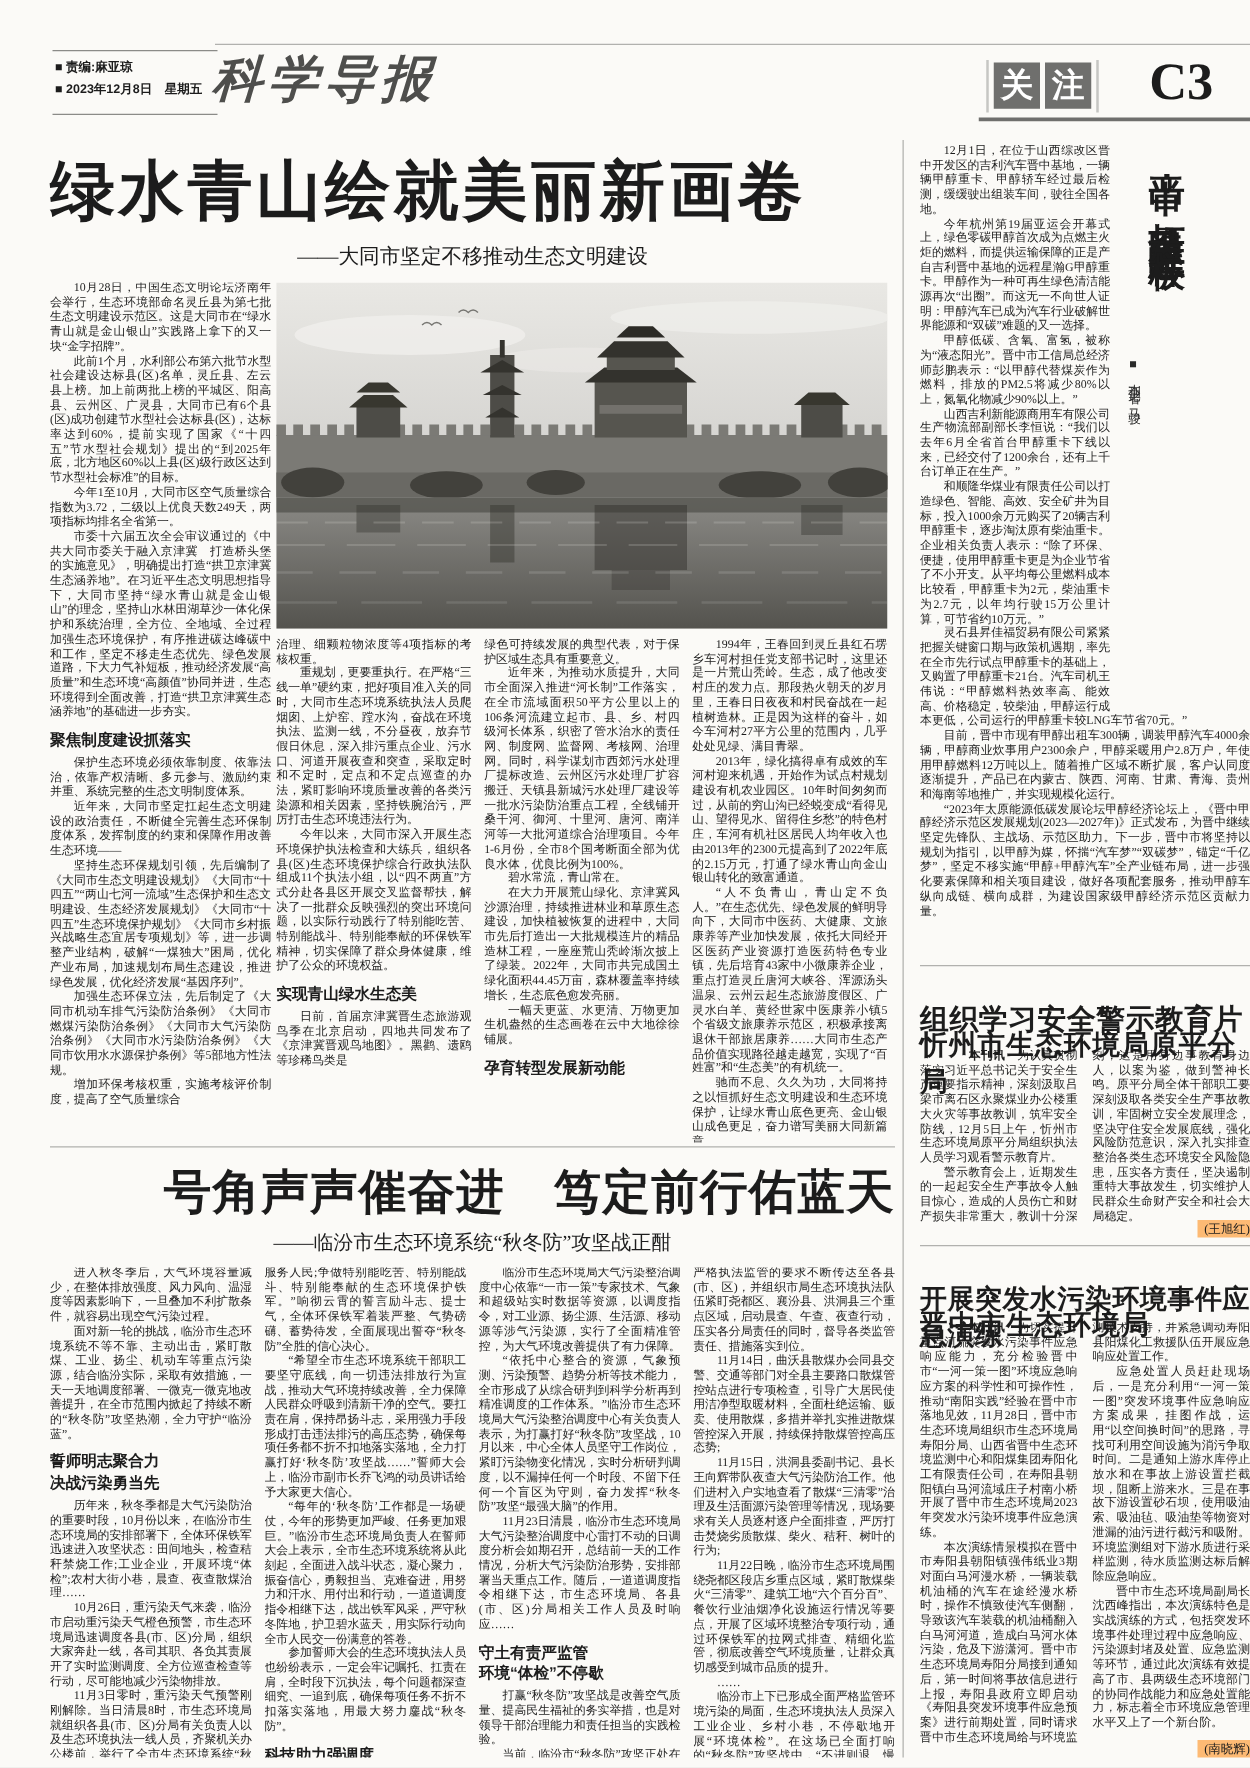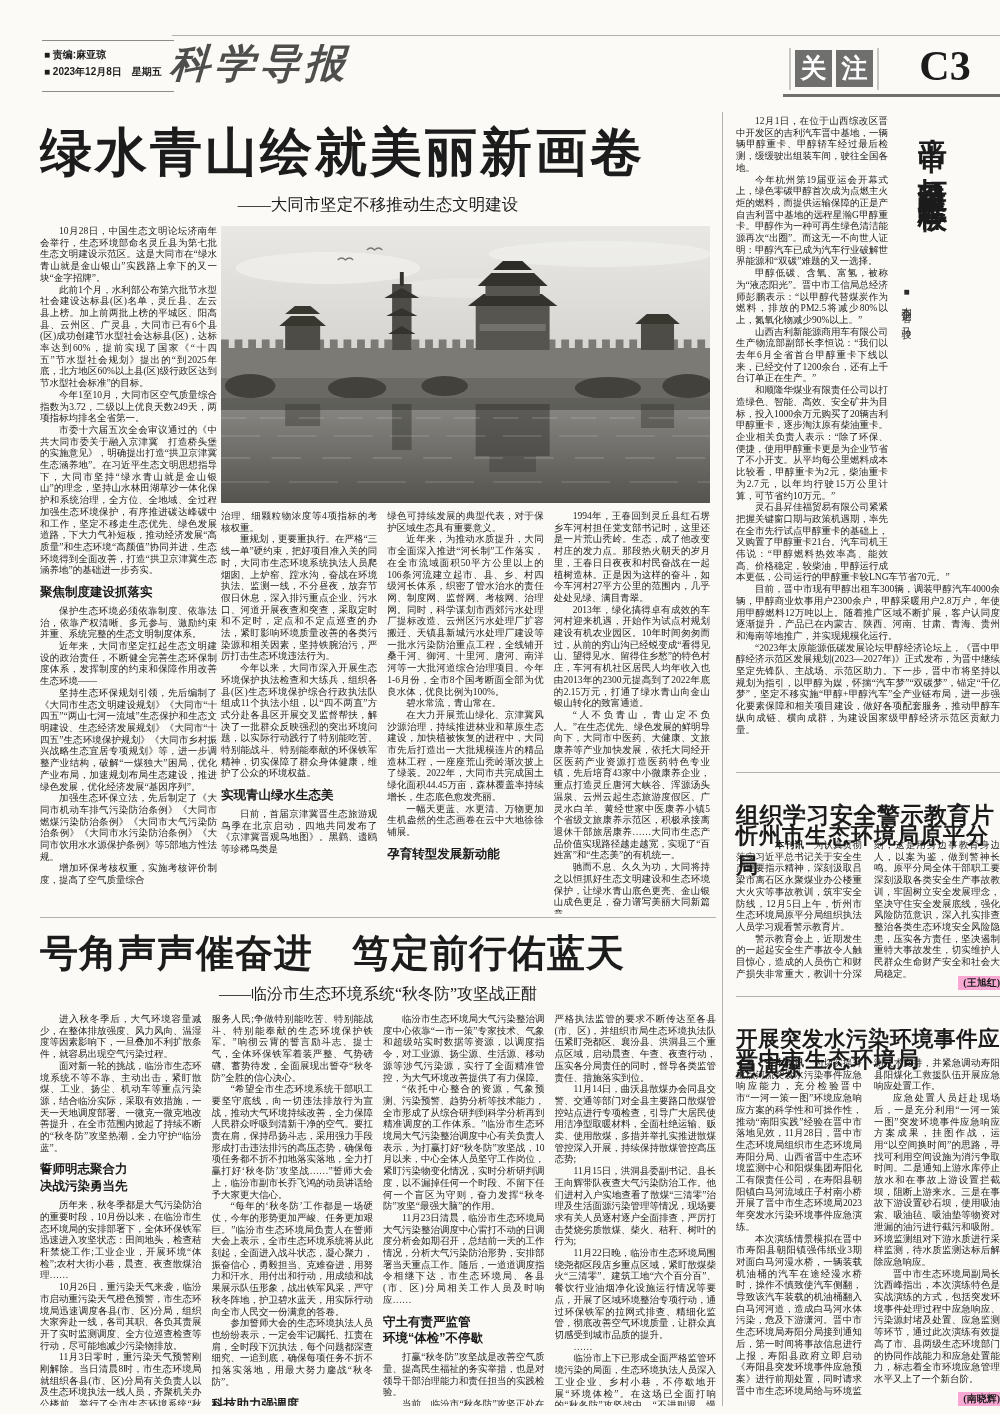--- a/index.html
+++ b/index.html
@@ -199,7 +199,7 @@
     <span class="sec-author">(南晓辉)</span>
   </div>
 
-  <div class="abs" style="left:40px;top:928px;width:676px;text-align:left;font-weight:900;font-size:38px;letter-spacing:1px;font-family:'Liberation Serif',serif;">号角声声催奋进　笃定前行佑蓝天</div>
+  <div class="abs" style="left:40px;top:928px;width:676px;text-align:right;font-weight:900;font-size:38px;letter-spacing:1px;font-family:'Liberation Serif',serif;">号角声声催奋进　笃定前行佑蓝天</div>
   <div class="abs" style="left:40px;top:984px;width:676px;text-align:center;font-size:16px;">——临汾市生态环境系统“秋冬防”攻坚战正酣</div>
   <div class="abs" style="left:40px;top:1014px;width:676px;height:392px;display:flex;gap:10px;">
     <div class="colbox body-txt" style="flex:1;">

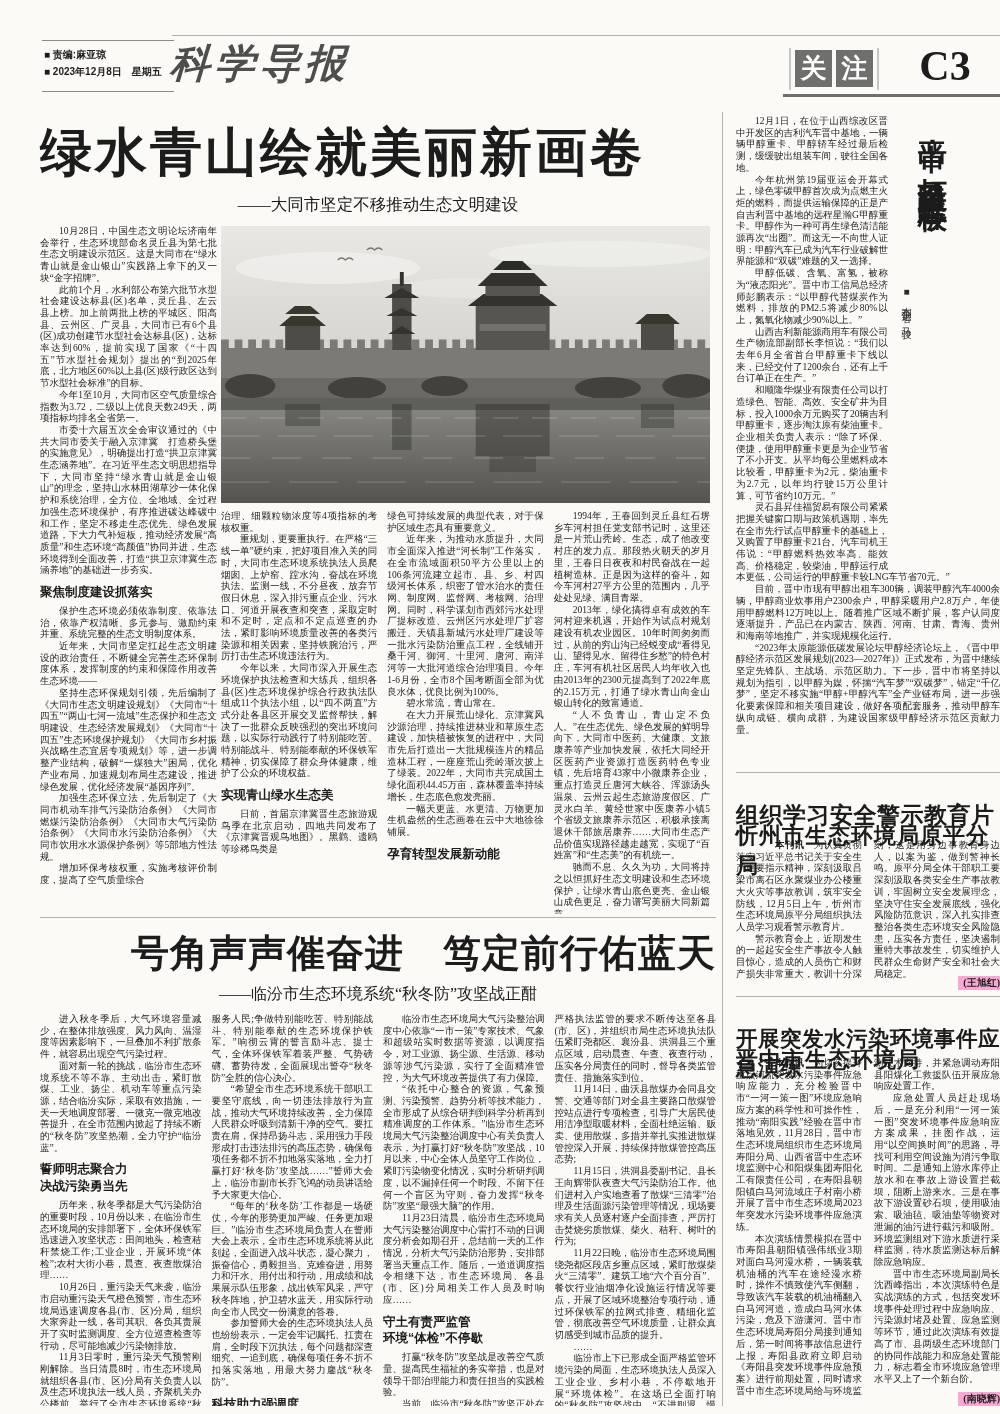--- a/index.html
+++ b/index.html
@@ -26,7 +26,7 @@
   .v-byline{writing-mode:vertical-rl;font-size:10px;letter-spacing:2px;color:#2a2a2a;width:16px;margin-top:168px;}
   .v-head{writing-mode:vertical-rl;font-weight:900;font-size:29px;letter-spacing:3px;line-height:1.0;
           margin-left:6px;font-family:"Liberation Serif",serif;}
-  .sec-author{position:absolute;right:0;bottom:0;font-weight:bold;font-size:10px;background:#f9a8d4;padding-left:5px;margin-top:28px;}
+  .sec-author{position:absolute;right:0;bottom:0;font-weight:normal;font-size:10px;background:#fdba74;padding-left:5px;margin-top:28px;}
   b{font-weight:bold;margin-left:20px;}
 </style>
 </head>

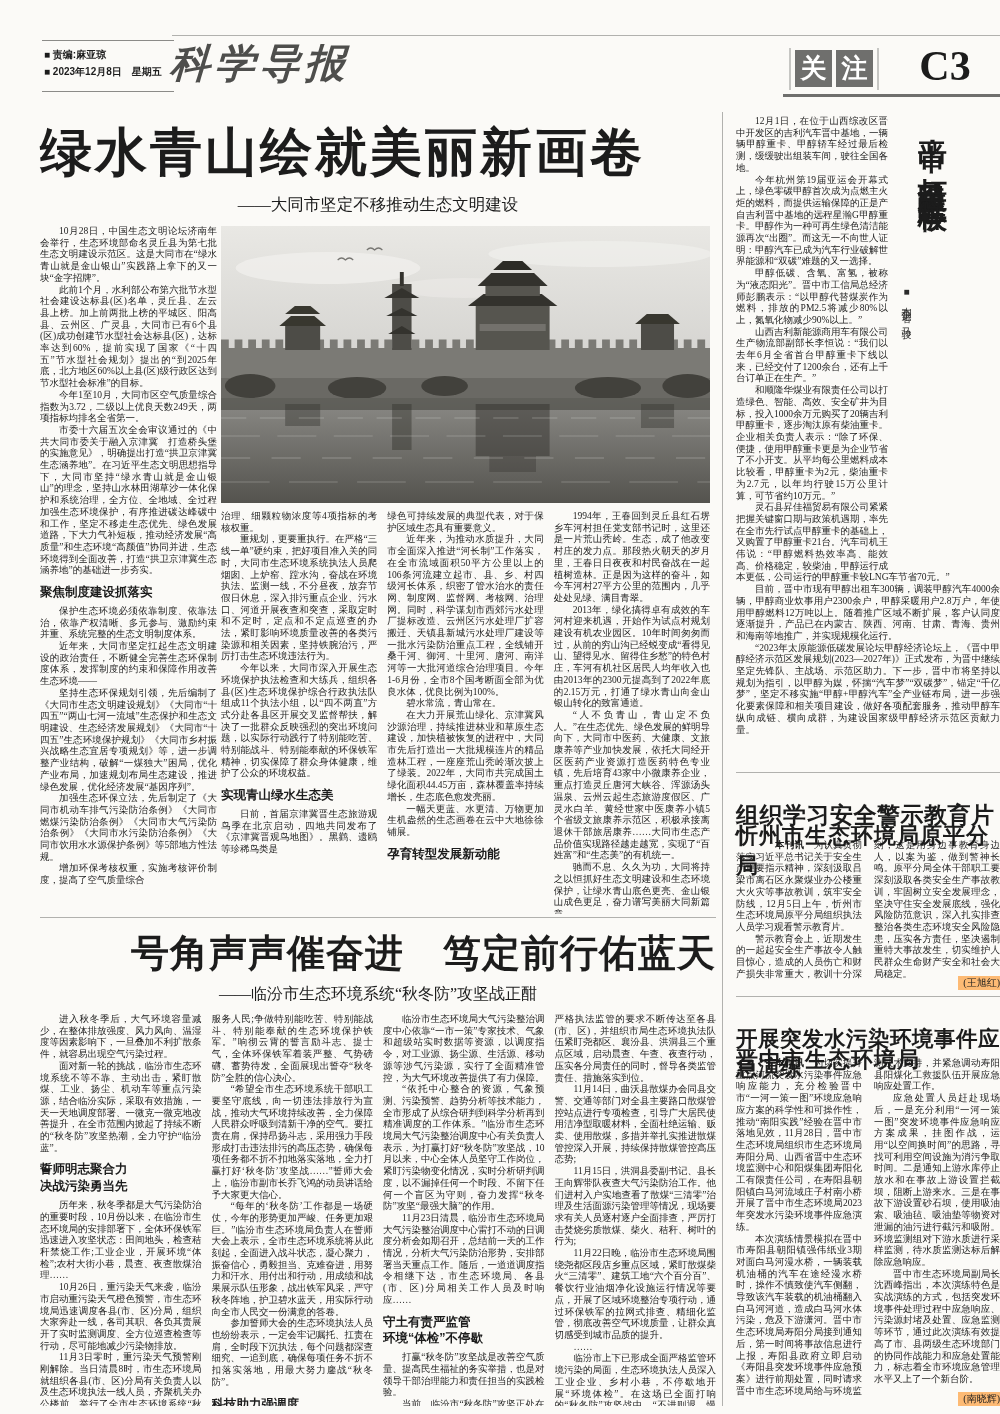--- a/index.html
+++ b/index.html
@@ -214,7 +214,7 @@
     <div class="colbox body-txt" style="flex:1;">
         <p class="para cont">服务人民;争做特别能吃苦、特别能战斗、特别能奉献的生态环境保护铁军。”响彻云霄的誓言励斗志、提士气，全体环保铁军着装严整、气势磅礴、蓄势待发，全面展现出誓夺“秋冬防”全胜的信心决心。</p>
         <p class="para">“希望全市生态环境系统干部职工要坚守底线，向一切违法排放行为宣战，推动大气环境持续改善，全力保障人民群众呼吸到清新干净的空气。要扛责在肩，保持昂扬斗志，采用强力手段形成打击违法排污的高压态势，确保每项任务都不折不扣地落实落地，全力打赢打好‘秋冬防’攻坚战……”誓师大会上，临汾市副市长乔飞鸿的动员讲话给予大家更大信心。</p>
-        <p class="para">“每年的‘秋冬防’工作都是一场硬仗，今年的形势更加严峻、任务更加艰巨。”临汾市生态环境局负责人在誓师大会上表示，全市生态环境系统将从此刻起，全面进入战斗状态，凝心聚力，振奋信心，勇毅担当、克难奋进，用努力和汗水、用付出和行动，用成绩和战果展示队伍形象，战出铁军风采，严守秋冬阵地，护卫碧水蓝天，用实际行动向全市人民交一份满意的答卷。</p>
+        <p class="para">“每年的‘秋冬防’工作都是一场硬仗，今年的形势更加严峻、任务更加艰巨。”临汾市生态环境局负责人在誓师大会上表示，全市生态环境系统将从此刻起，全面进入战斗状态，凝心聚力，振奋信心，勇毅担当、克难奋进，用努力和汗水、用付出和行动，一道道调度指令相继下达，战出铁军风采，严守秋冬阵地，护卫碧水蓝天，用实际行动向全市人民交一份满意的答卷。</p>
         <p class="para">参加誓师大会的生态环境执法人员也纷纷表示，一定会牢记嘱托、扛责在肩，全时段下沉执法，每个问题都深查细究、一追到底，确保每项任务不折不扣落实落地，用最大努力鏖战“秋冬防”。</p>
         <h4 class="sub-head">科技助力强调度
 精准治污全覆盖</h4>

